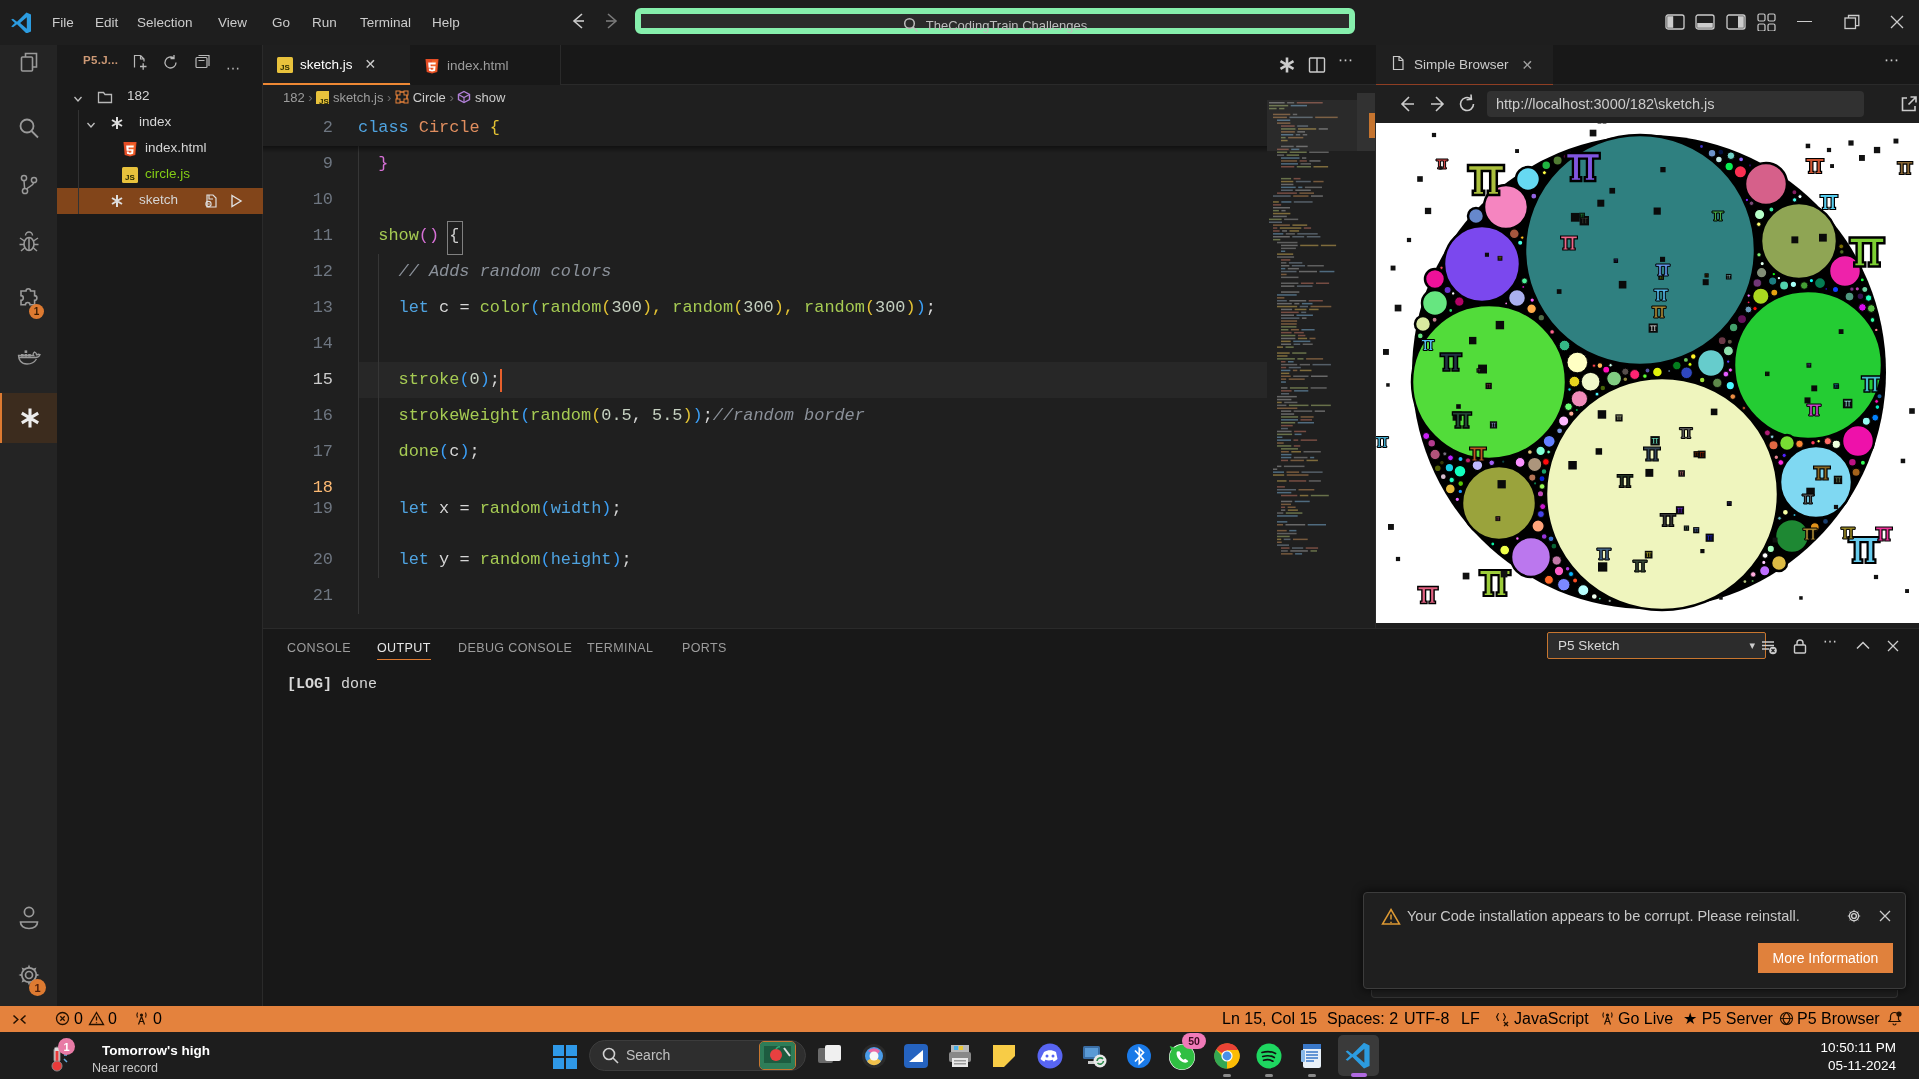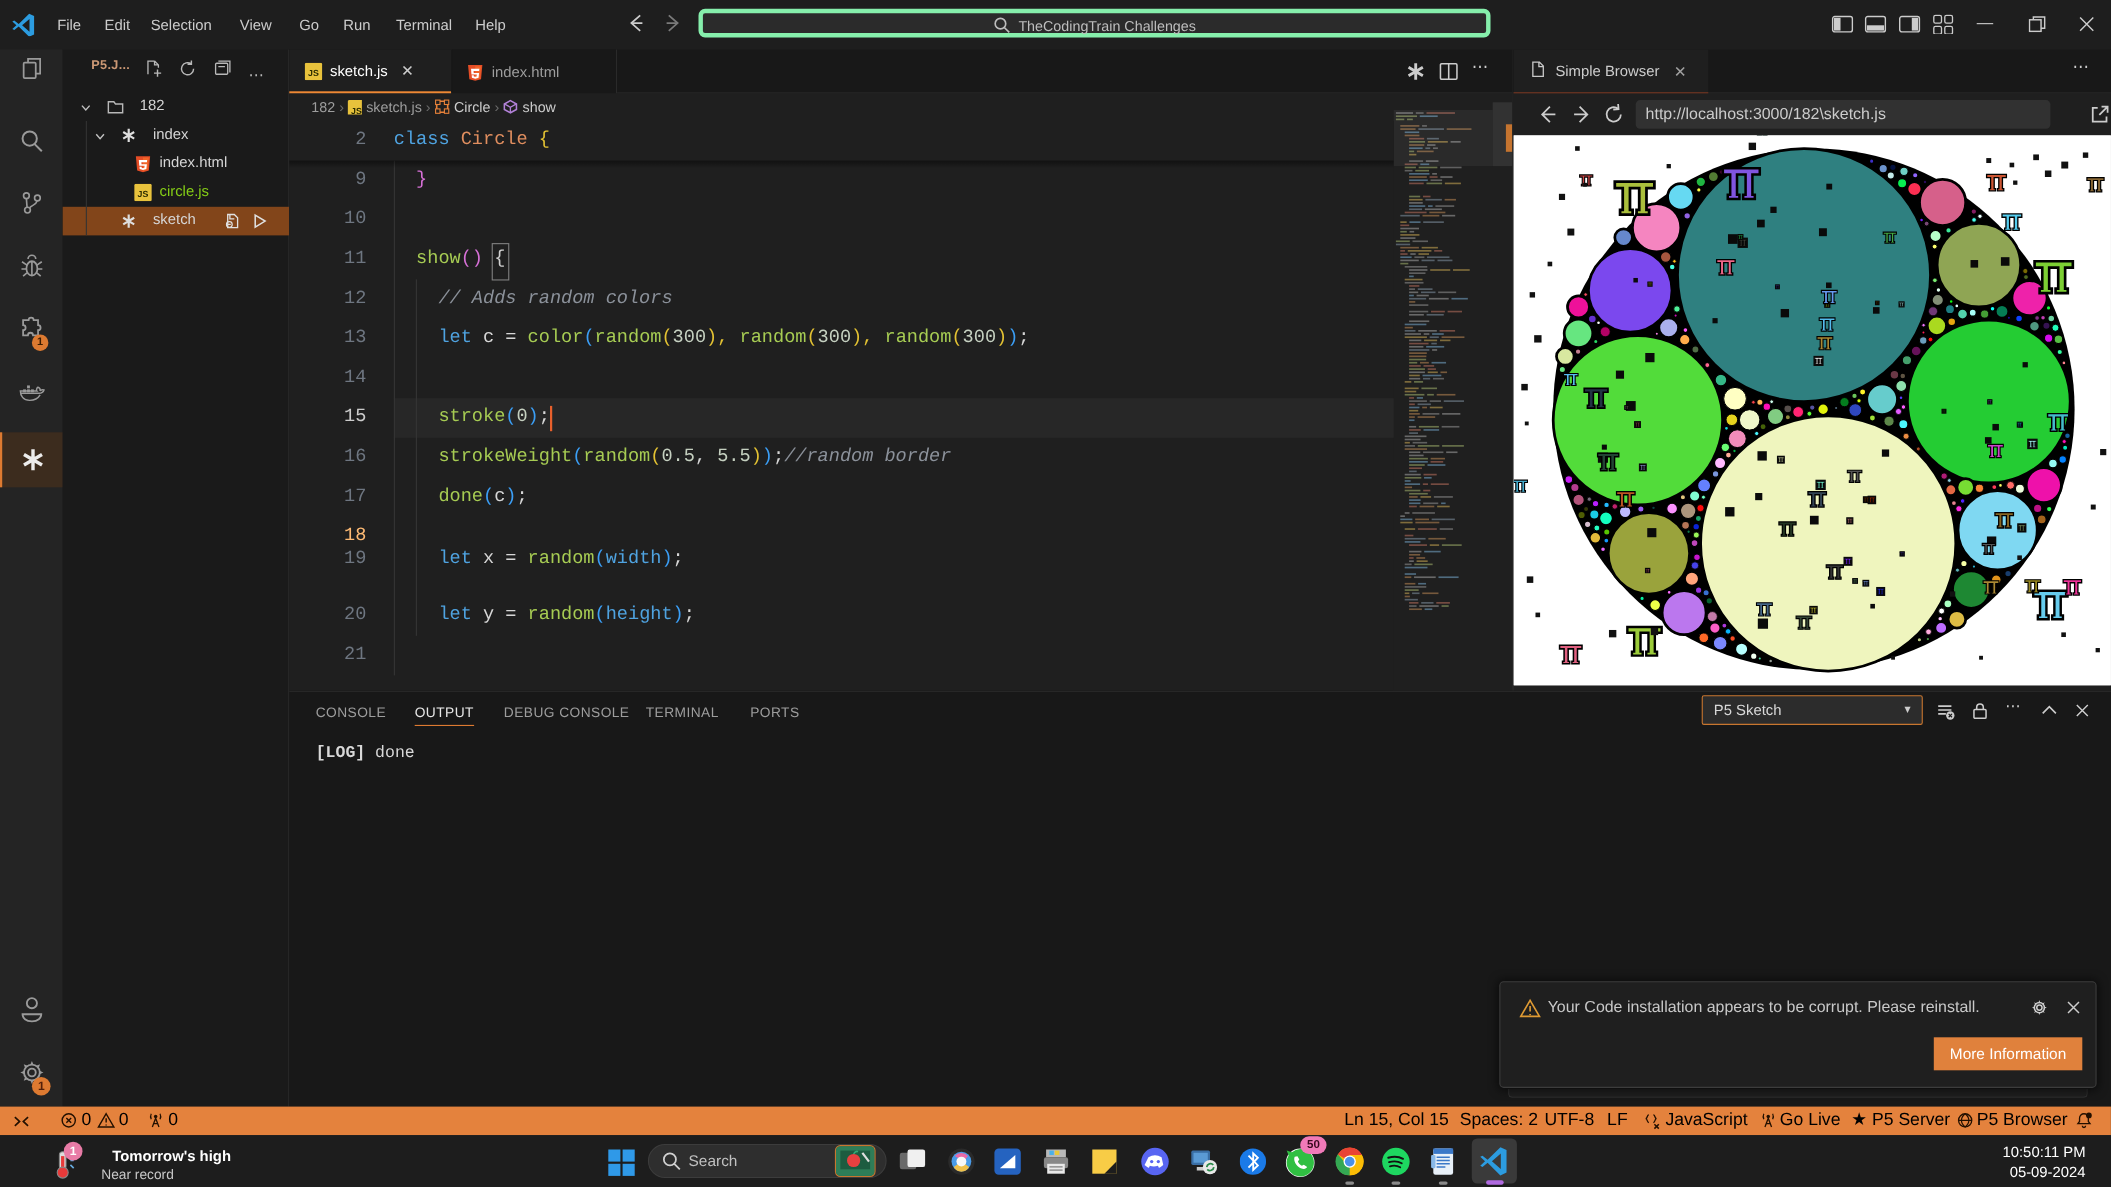--- a/index.html
+++ b/index.html
@@ -10,7 +10,7 @@
 #titlebar { position:absolute; left:0; top:0; width:1919px; height:45px; background:#1e1e1e; }
 .menu { position:absolute; top:0; height:45px; line-height:45px; color:#cccccc; font-size:13.5px; }
 #searchbox { position:absolute; left:635px; top:8px; width:720px; height:26px; background:#2b2b2b;
-  border:4px solid #86efac; border-radius:6px; color:#bdbdbd; font-size:13px; text-align:center; line-height:24px; }
+  border:6px solid #86efac; border-radius:6px; color:#bdbdbd; font-size:13px; text-align:center; line-height:24px; }
 
 
 #activitybar { position:absolute; left:0; top:45px; width:57px; height:961px; background:#242424; }

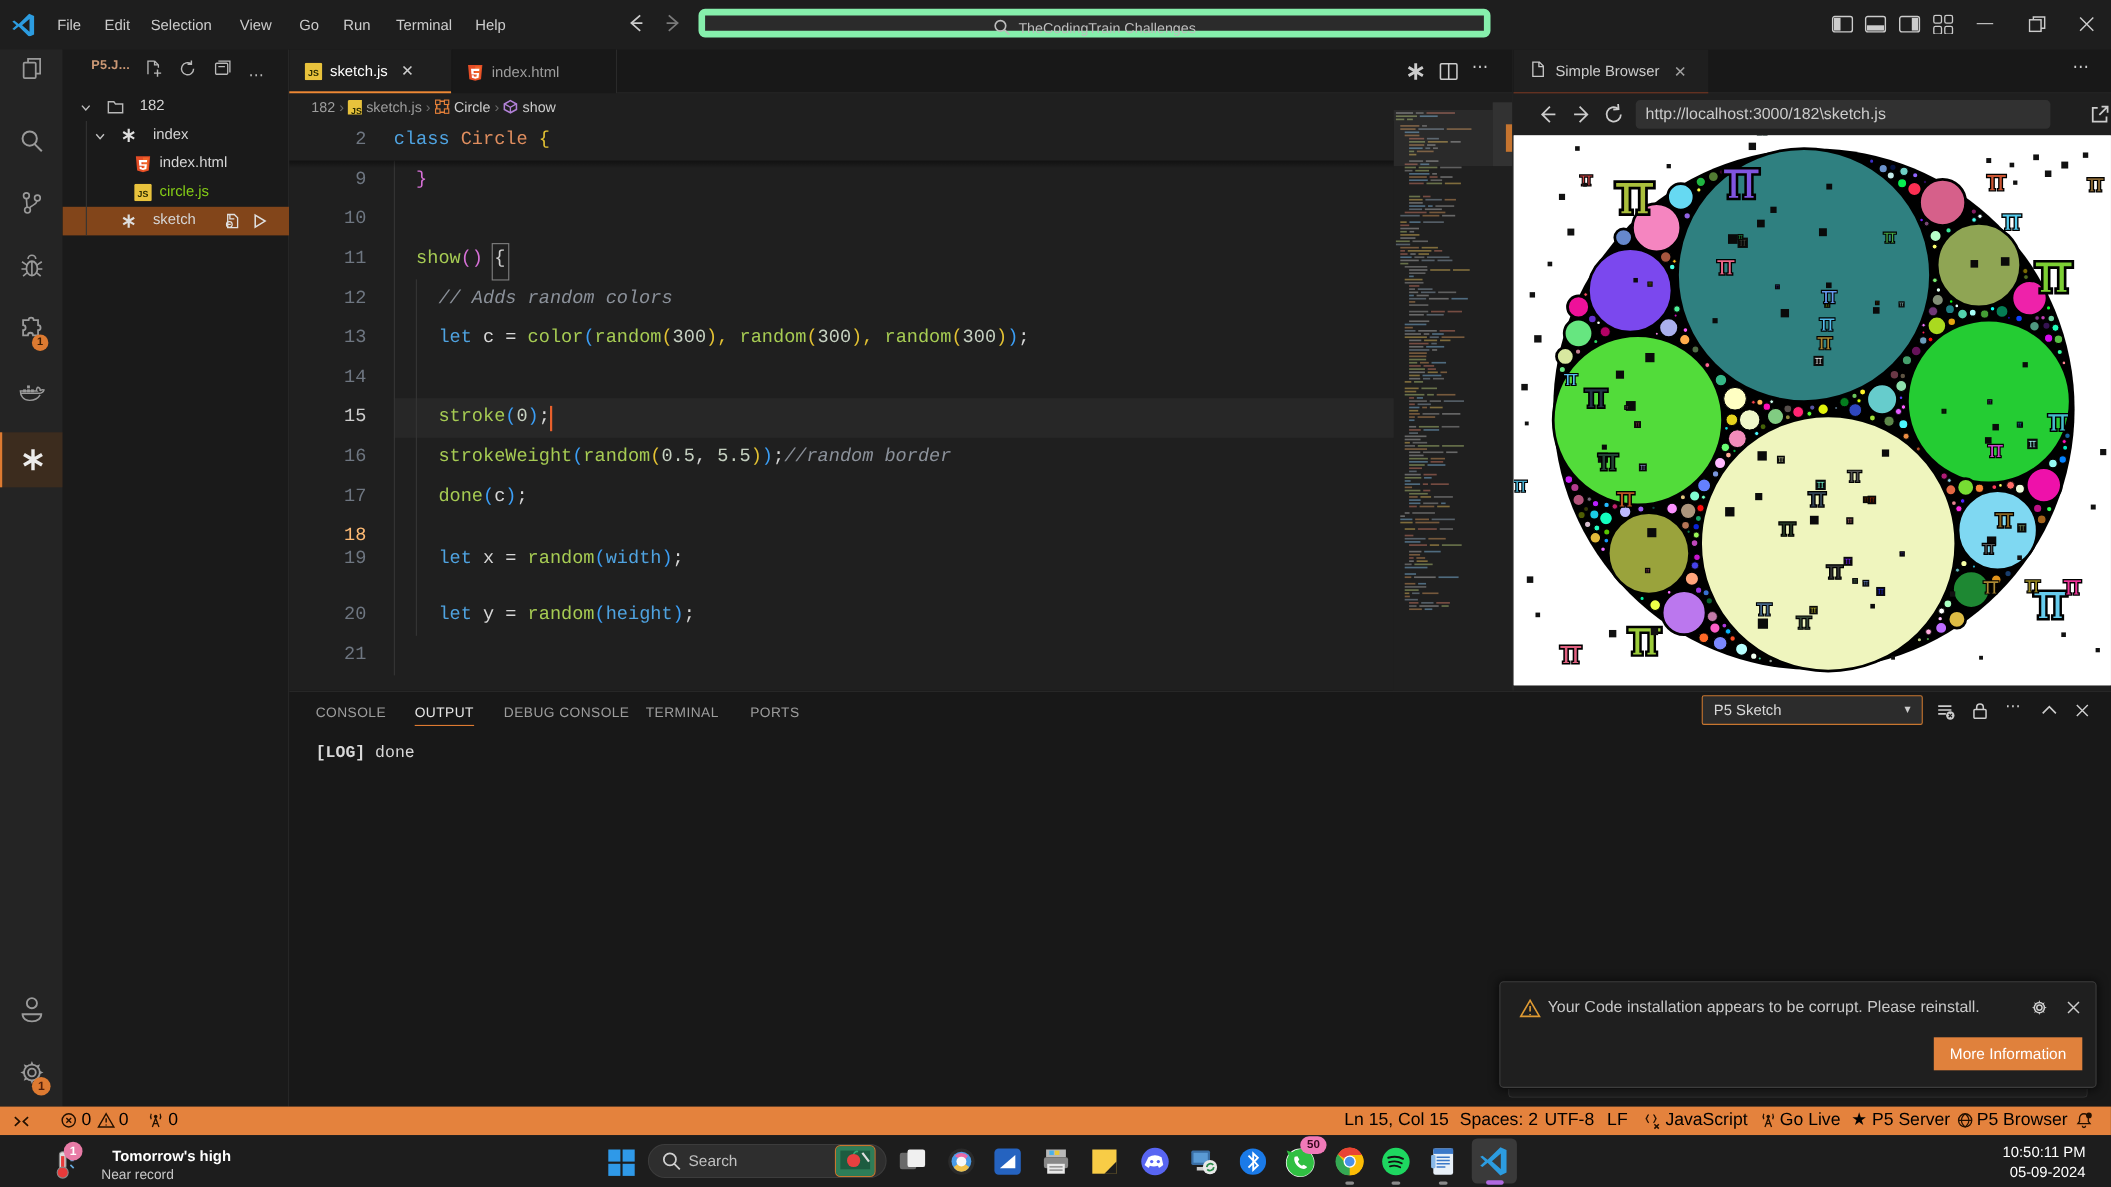--- a/index.html
+++ b/index.html
@@ -992,7 +992,7 @@
     <div class="ptab" style="left:587px;">TERMINAL</div>
     <div class="ptab" style="left:682px;">PORTS</div>
     <div class="abs" style="left:287px;top:676px;font-family:'Liberation Mono', monospace;font-size:15px;color:#d8d8d8"><b>[LOG]</b> done</div>
-    <div class="abs" style="left:1547px;top:632px;width:201px;height:27px;background:#2c2c2c;border:1px solid #c8762f;border-radius:2px;color:#d8d8d8;font-size:13.5px;line-height:25px"><span style="margin-left:10px">P5 Sketch</span><span style="position:absolute;right:10px;top:0px;color:#cccccc;font-size:11px">▾</span></div>
+    <div class="abs" style="left:1547px;top:632px;width:219px;height:27px;background:#2c2c2c;border:1px solid #c8762f;border-radius:2px;color:#d8d8d8;font-size:13.5px;line-height:25px"><span style="margin-left:10px">P5 Sketch</span><span style="position:absolute;right:10px;top:0px;color:#cccccc;font-size:11px">▾</span></div>
     <div class="abs" style="left:1760px;top:638px"><svg width="18" height="18" viewBox="0 0 18 18" style="">
         <path d="M2 4 h12 M2 7.5 h12 M2 11 h7" stroke="#cccccc" stroke-width="1.5"></path>
         <circle cx="13" cy="12.5" r="3.8" fill="#cccccc"></circle>

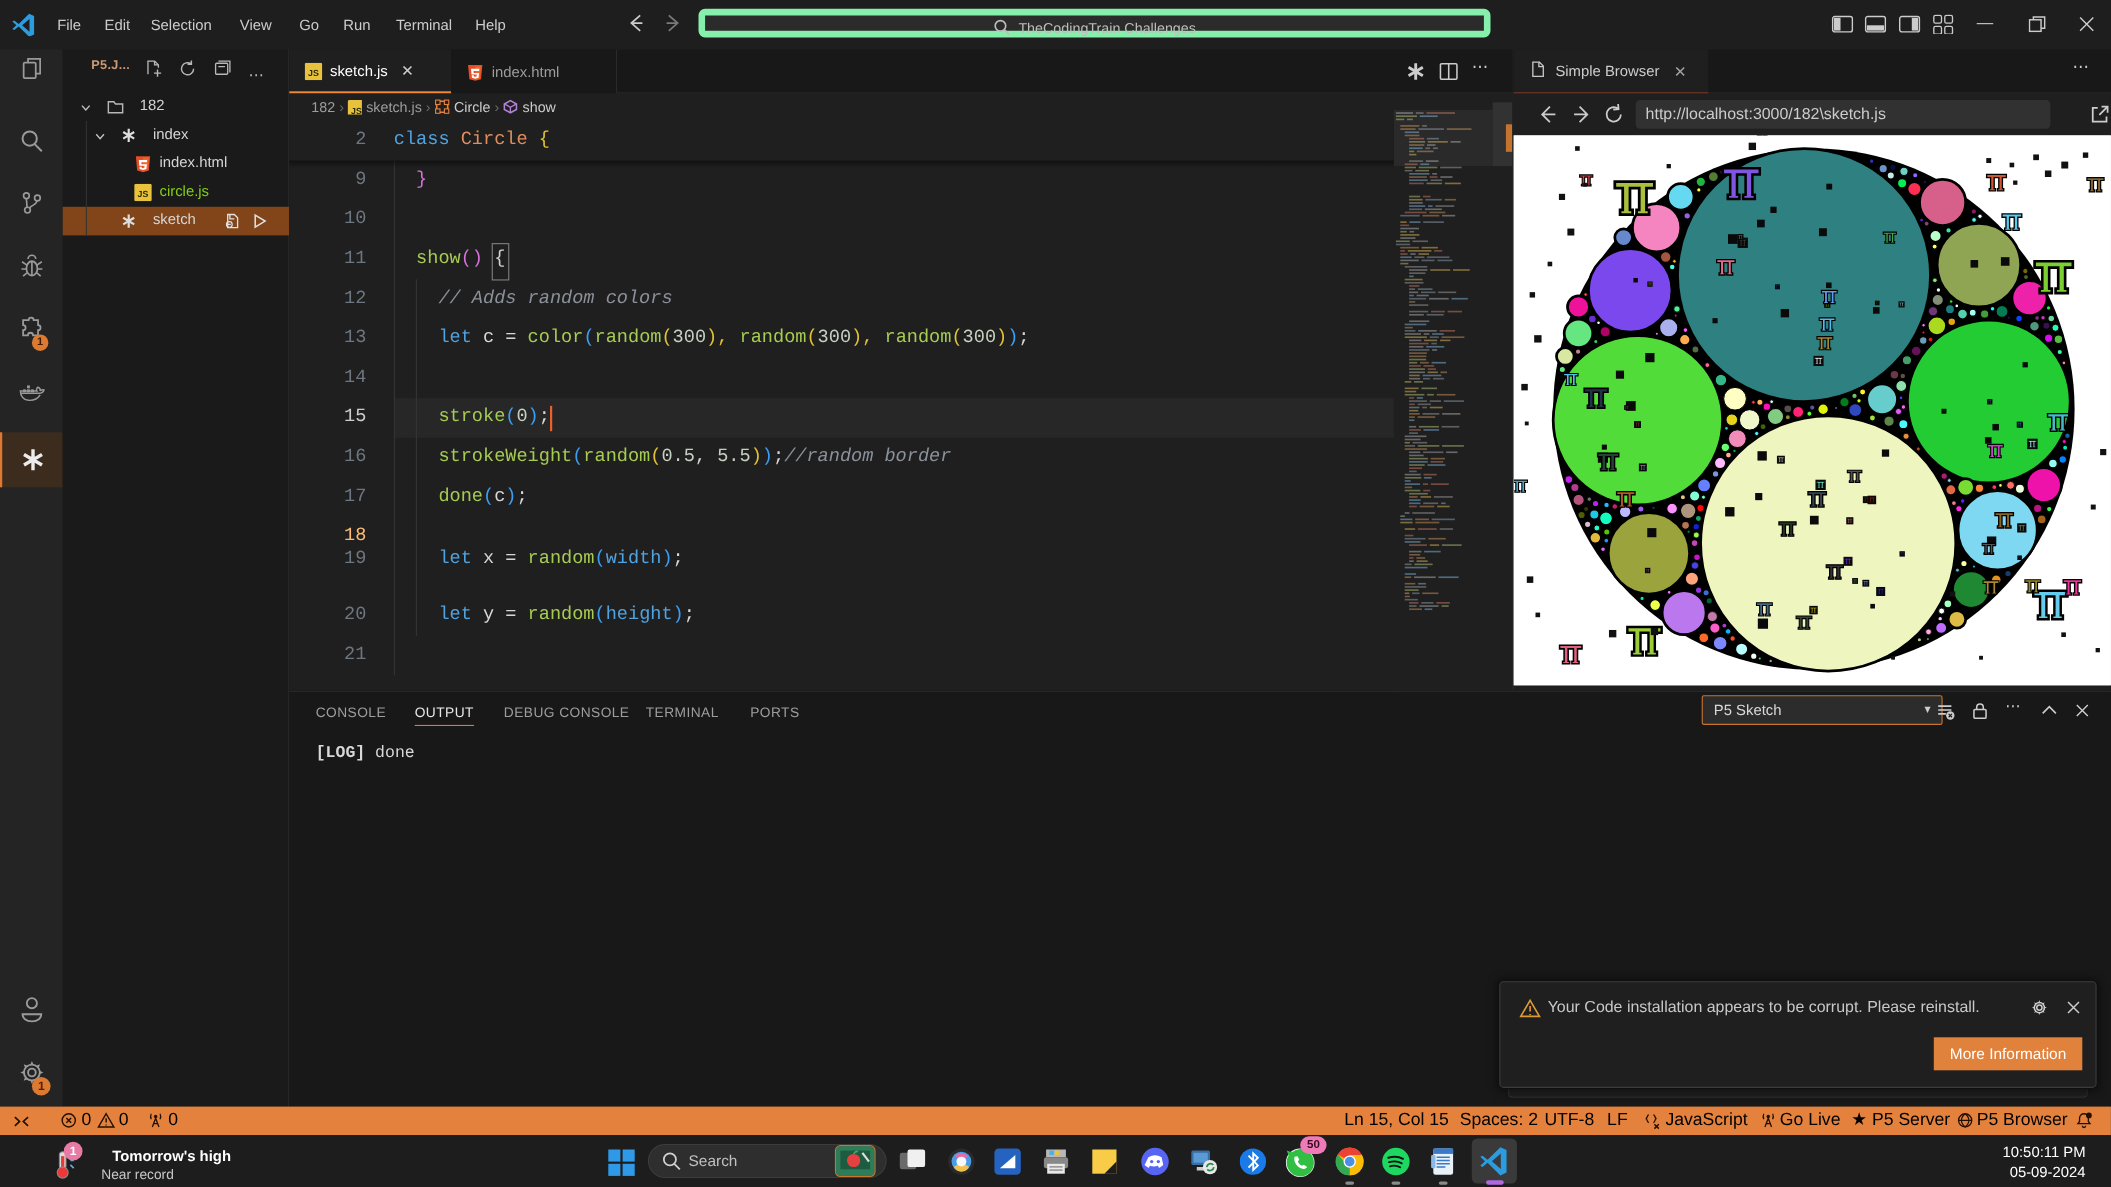--- a/index.html
+++ b/index.html
@@ -1178,6 +1178,6 @@
       </svg></div>
     <div class="abs" style="left:1351px;top:1073px;width:16px;height:3.5px;border-radius:2px;background:#b06ae0"></div>
     <div class="abs" style="left:1792px;top:1040px;width:104px;text-align:right;color:#ffffff;font-size:13.5px">10:50:11 PM</div>
-    <div class="abs" style="left:1792px;top:1058px;width:104px;text-align:right;color:#ffffff;font-size:13.5px">05-09-2024</div>
+    <div class="abs" style="left:1792px;top:1058px;width:104px;text-align:right;color:#ffffff;font-size:13.5px">05-11-2024</div>
   </div>
 </body></html>

